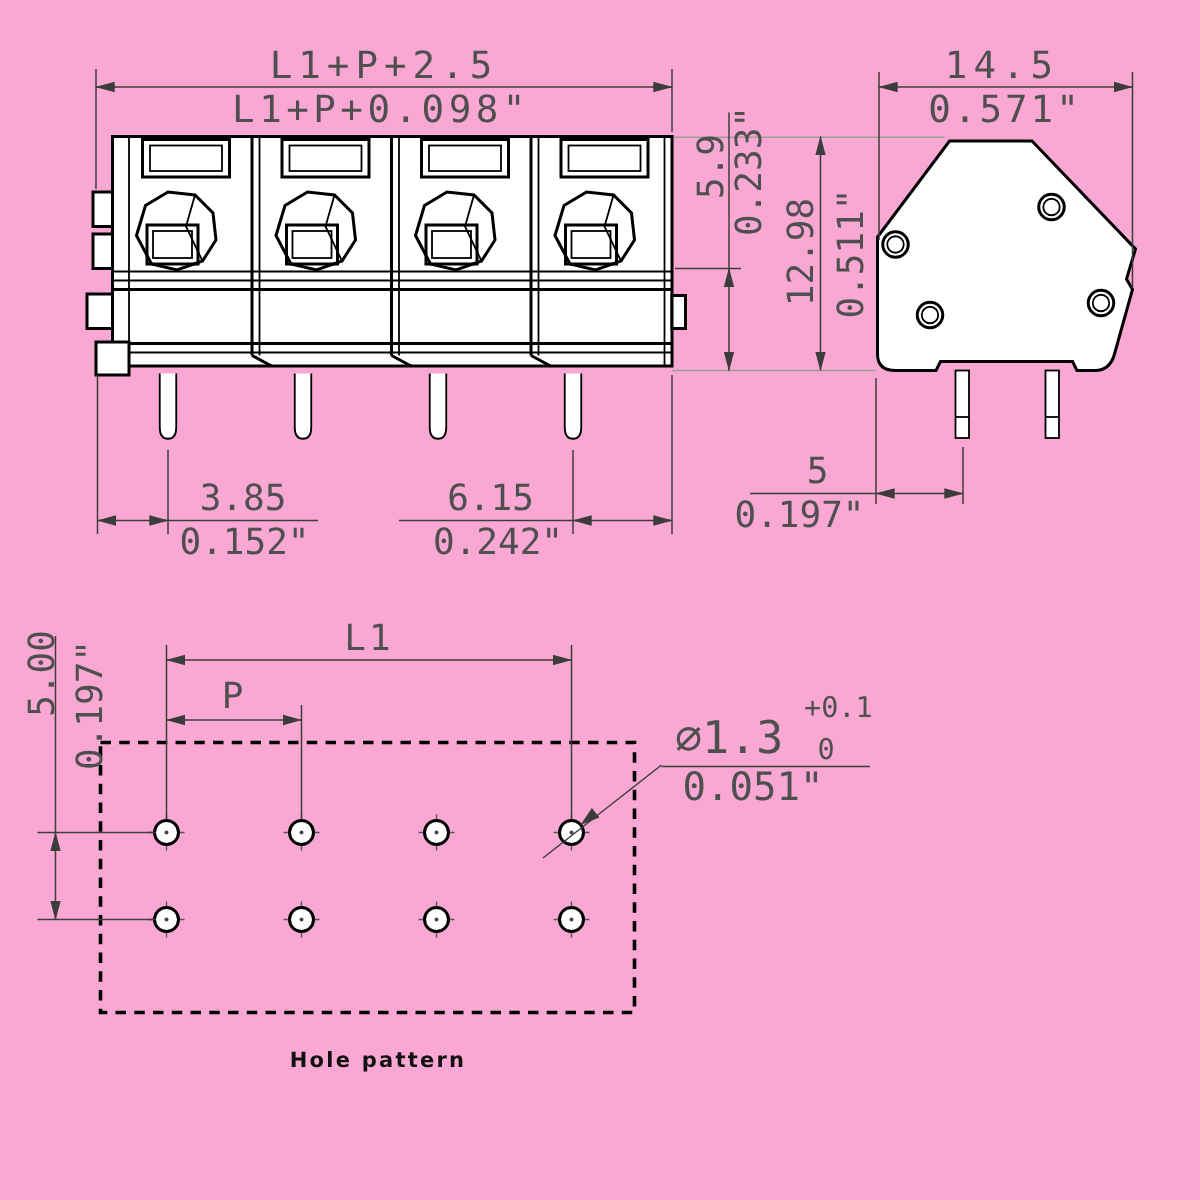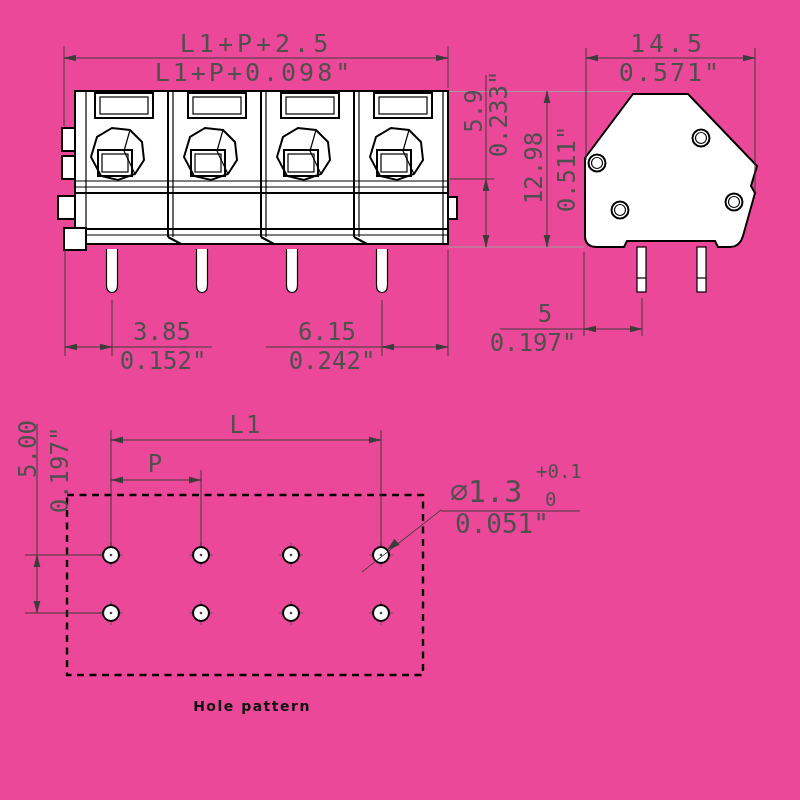--- a/index.html
+++ b/index.html
@@ -3,7 +3,7 @@
 <meta charset="utf-8">
 <style>
   html,body{margin:0;padding:0;background:#fff;}
-  .stage{width:800px;height:800px;background:#ec4899;position:relative;margin:0 auto;}
+  .stage{width:800px;height:800px;background:#f9a8d4;position:relative;margin:0 auto;}
   svg{display:block;}
   .w2{stroke:#000;stroke-width:2;fill:none;}
   .w2f{stroke:#000;stroke-width:2;fill:#fff;}

